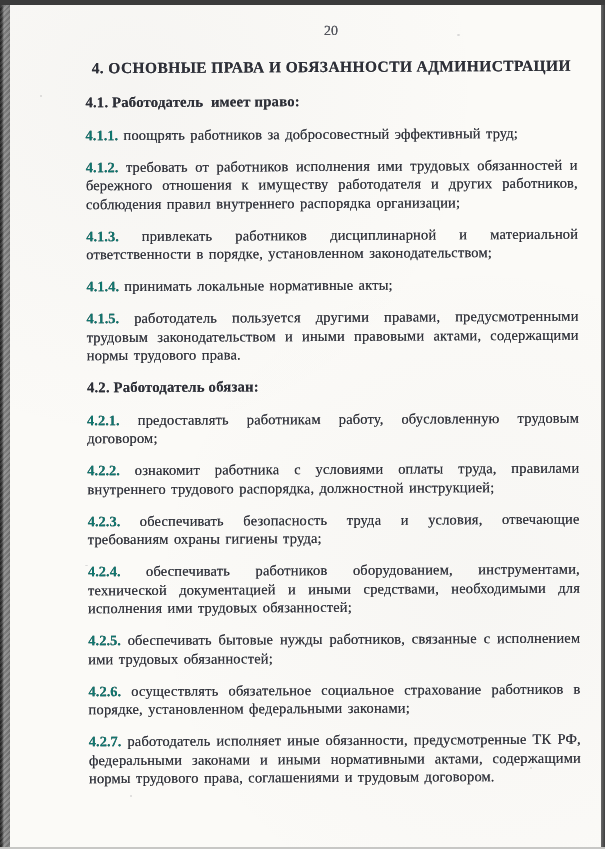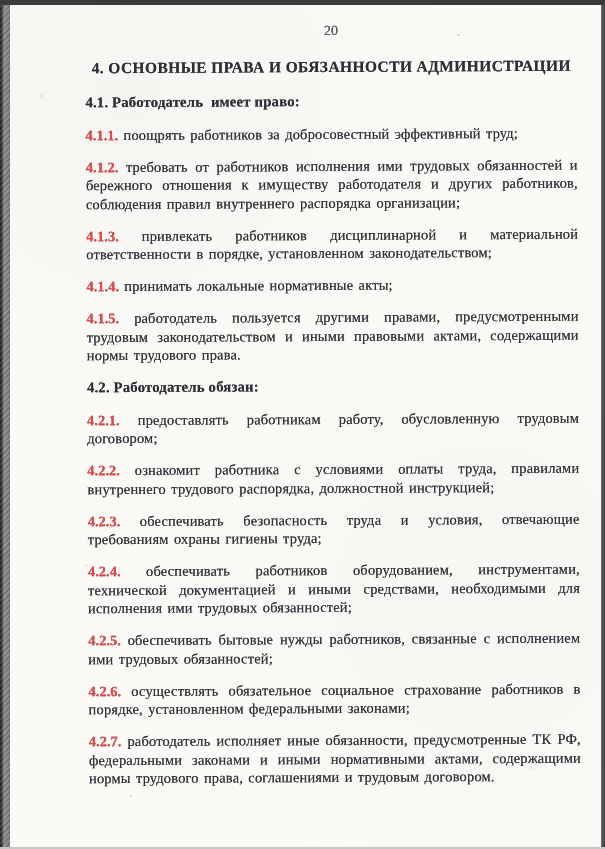--- a/index.html
+++ b/index.html
@@ -107,7 +107,7 @@
   .clause .num {
     font-weight: bold;
     letter-spacing: 0;
-    color: #ef4444;
+    color: #0f766e;
   }
 </style>
 </head>

